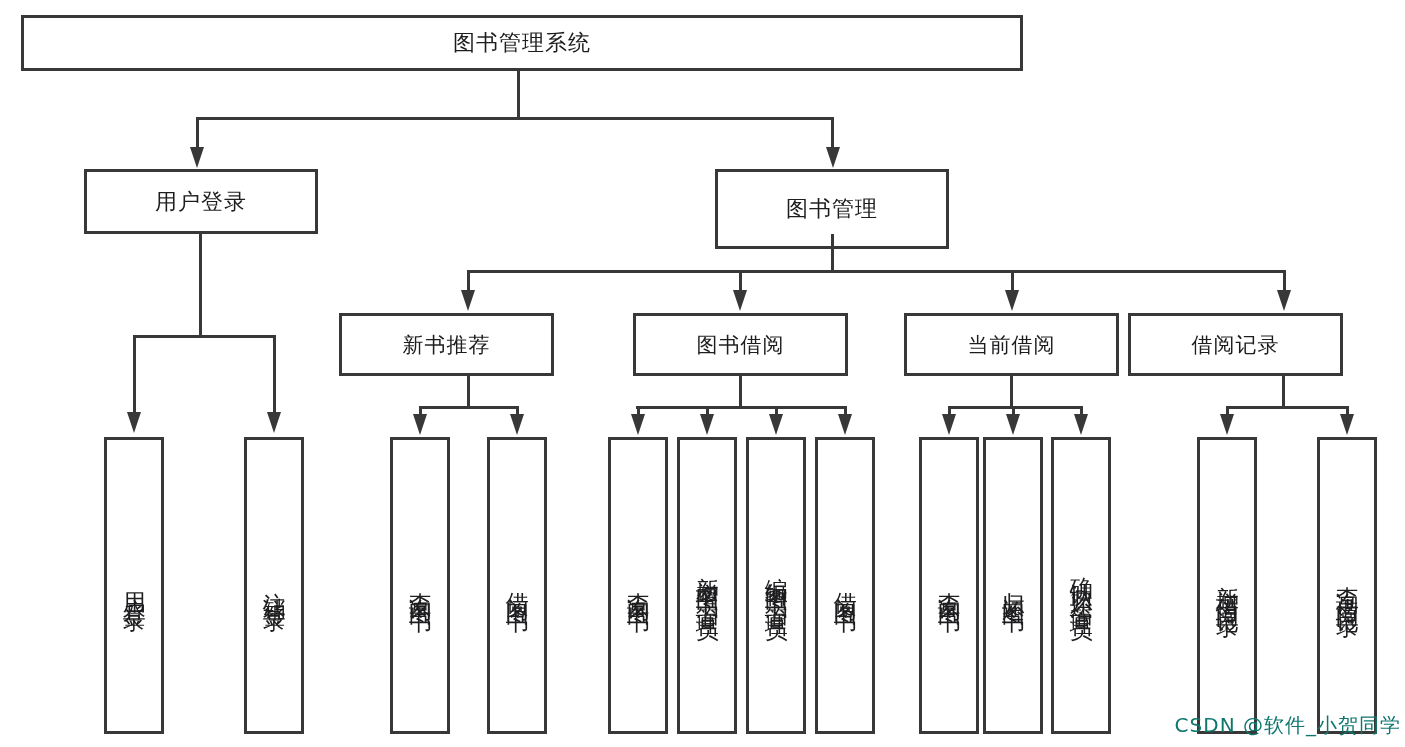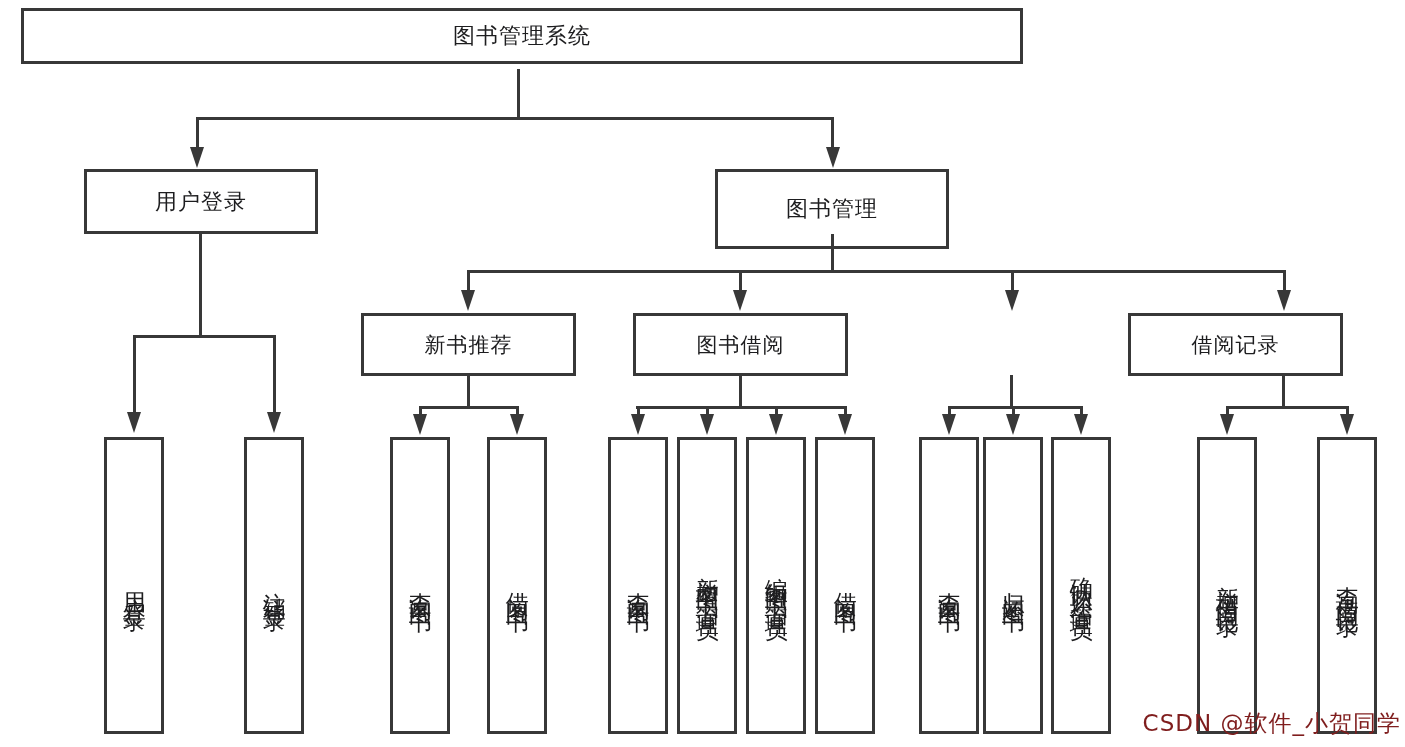--- a/index.html
+++ b/index.html
@@ -52,7 +52,7 @@
 
 <div class="canvas">
 
-  <div class="node h" style="left:21px; top:8px; width:1002px; height:56px;">图书管理系统</div>
+  <div class="node h" style="left:21px; top:15px; width:1002px; height:56px;">图书管理系统</div>
 
   <div class="node h" style="left:84px; top:169px; width:234px; height:65px;">用户登录</div>
 

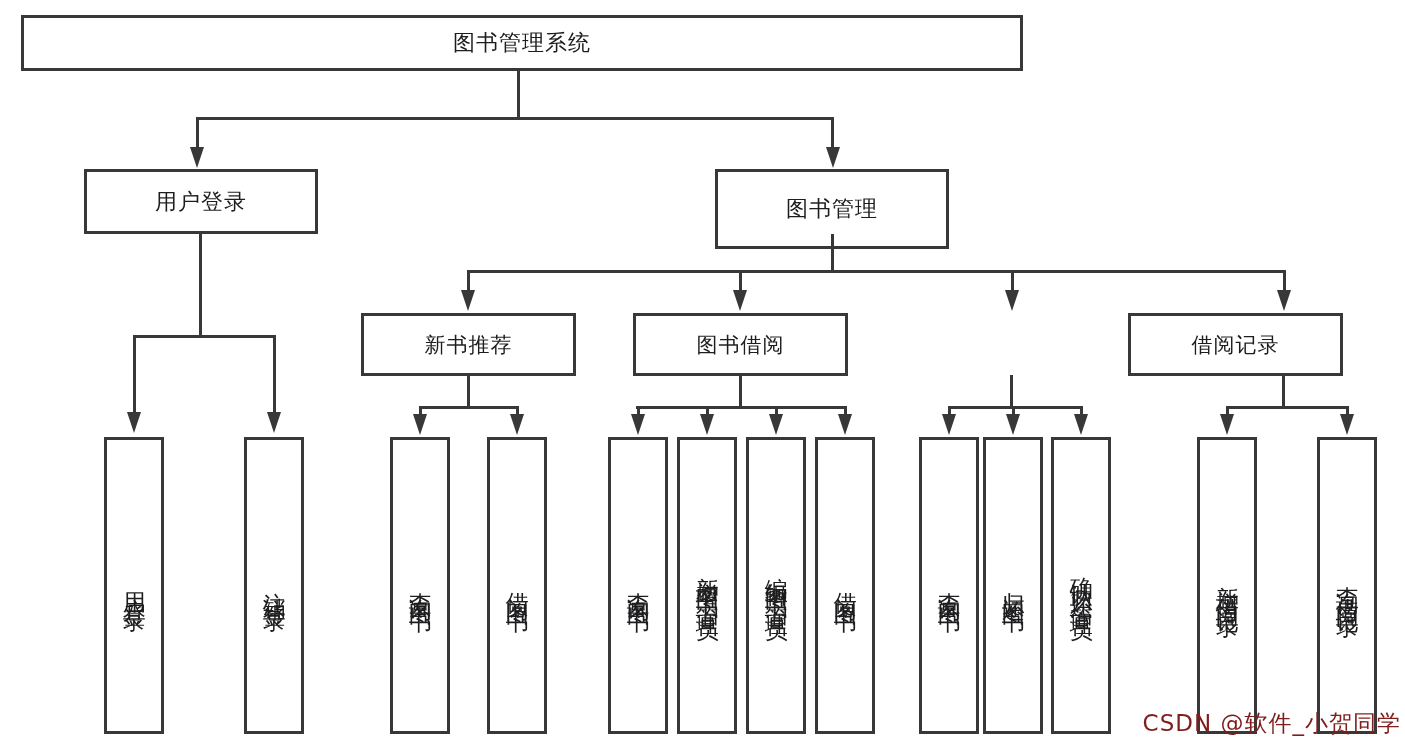--- a/index.html
+++ b/index.html
@@ -58,7 +58,7 @@
 
   <div class="node h" style="left:715px; top:169px; width:234px; height:80px;">图书管理</div>
 
-  <div class="node h lv3" style="left:361px;">新书推荐</div>
+  <div class="node h lv3" style="left:339px;">新书推荐</div>
   <div class="node h lv3" style="left:633px;">图书借阅</div>
   <div class="node h lv3" style="left:1128px;">借阅记录</div>
 

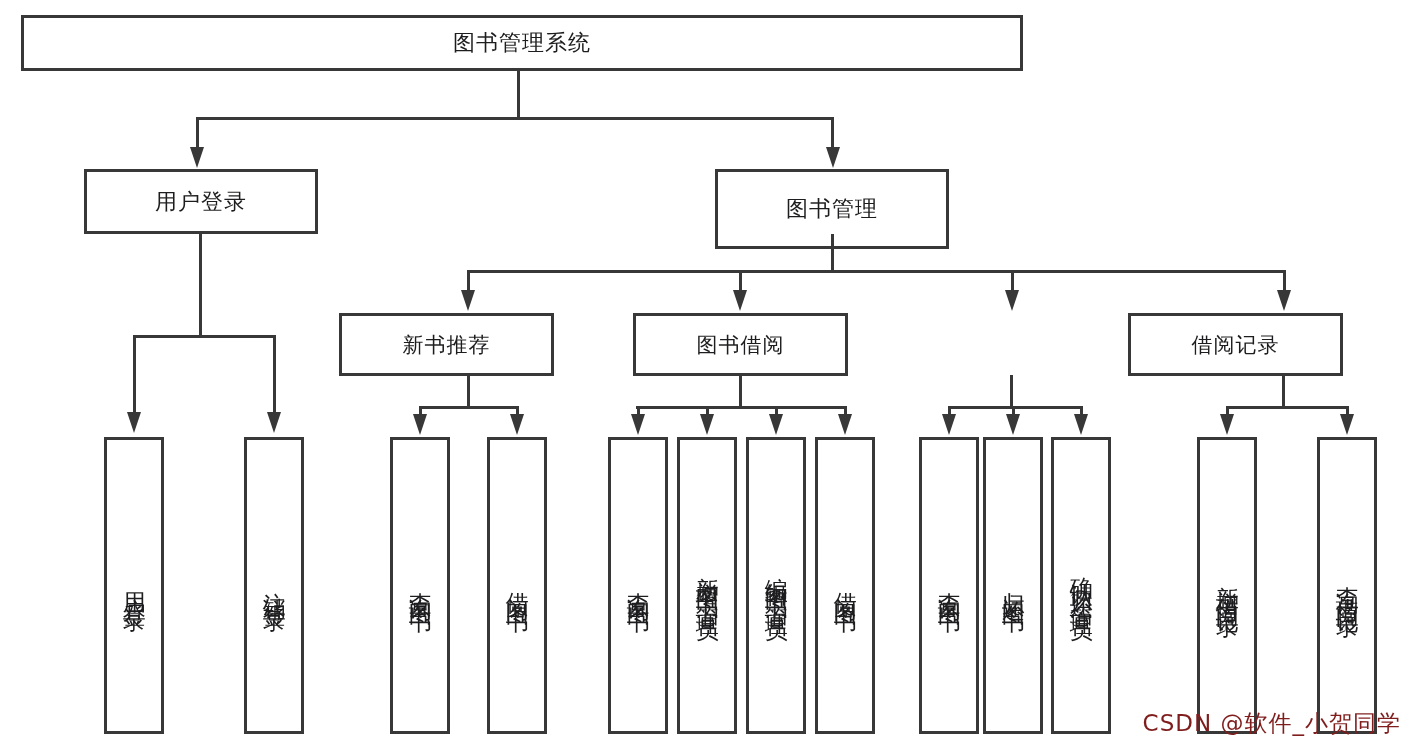--- a/index.html
+++ b/index.html
@@ -60,6 +60,7 @@
 
   <div class="node h lv3" style="left:339px;">新书推荐</div>
   <div class="node h lv3" style="left:633px;">图书借阅</div>
+  <div class="node h lv3" style="left:904px;">当前借阅</div>
   <div class="node h lv3" style="left:1128px;">借阅记录</div>
 
   <div class="node v" style="left:104px;">用户登录</div>

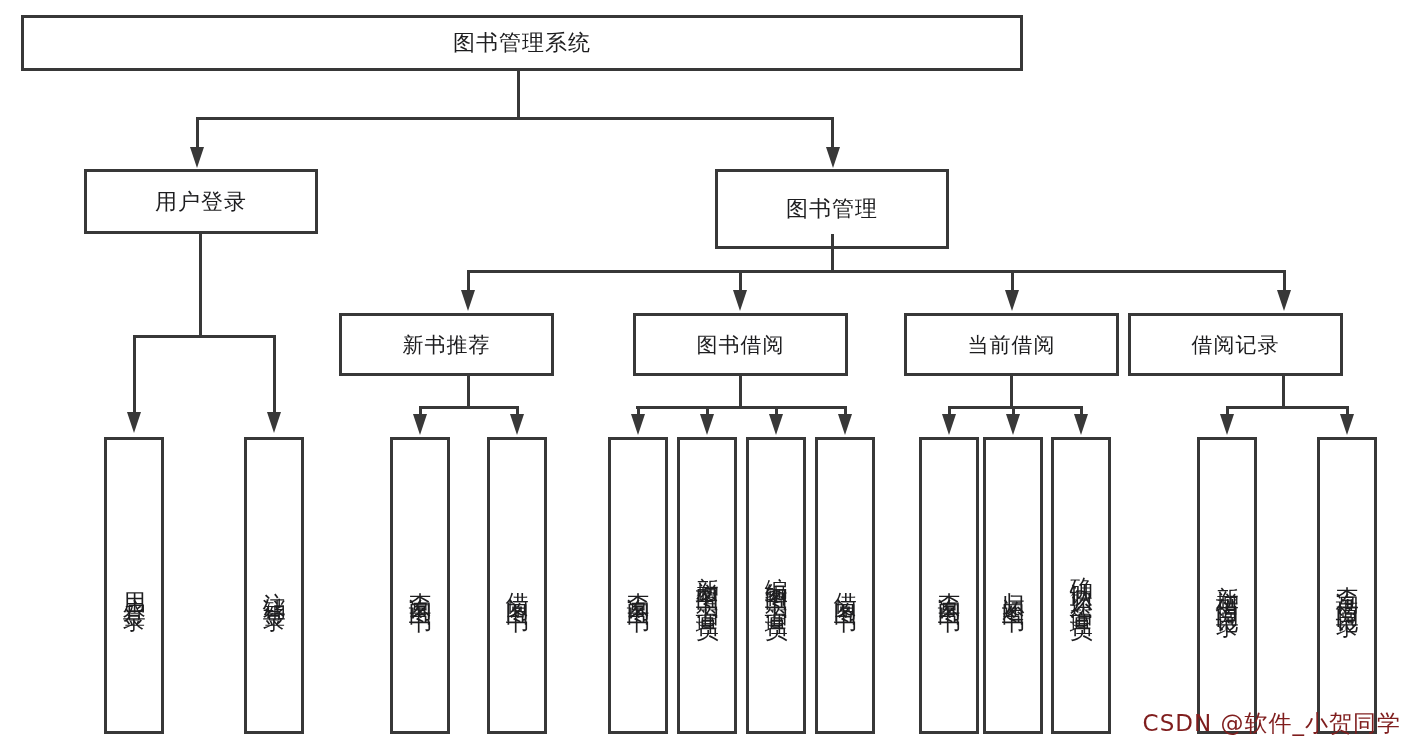--- a/index.html
+++ b/index.html
@@ -41,8 +41,8 @@
   .watermark {
     position:absolute;
     right:4px; bottom:8px;
-    font-size:23px;
-    color:#7f1d1d;
+    font-size:20px;
+    color:#0f766e;
     letter-spacing:1px;
     white-space:nowrap;
   }

